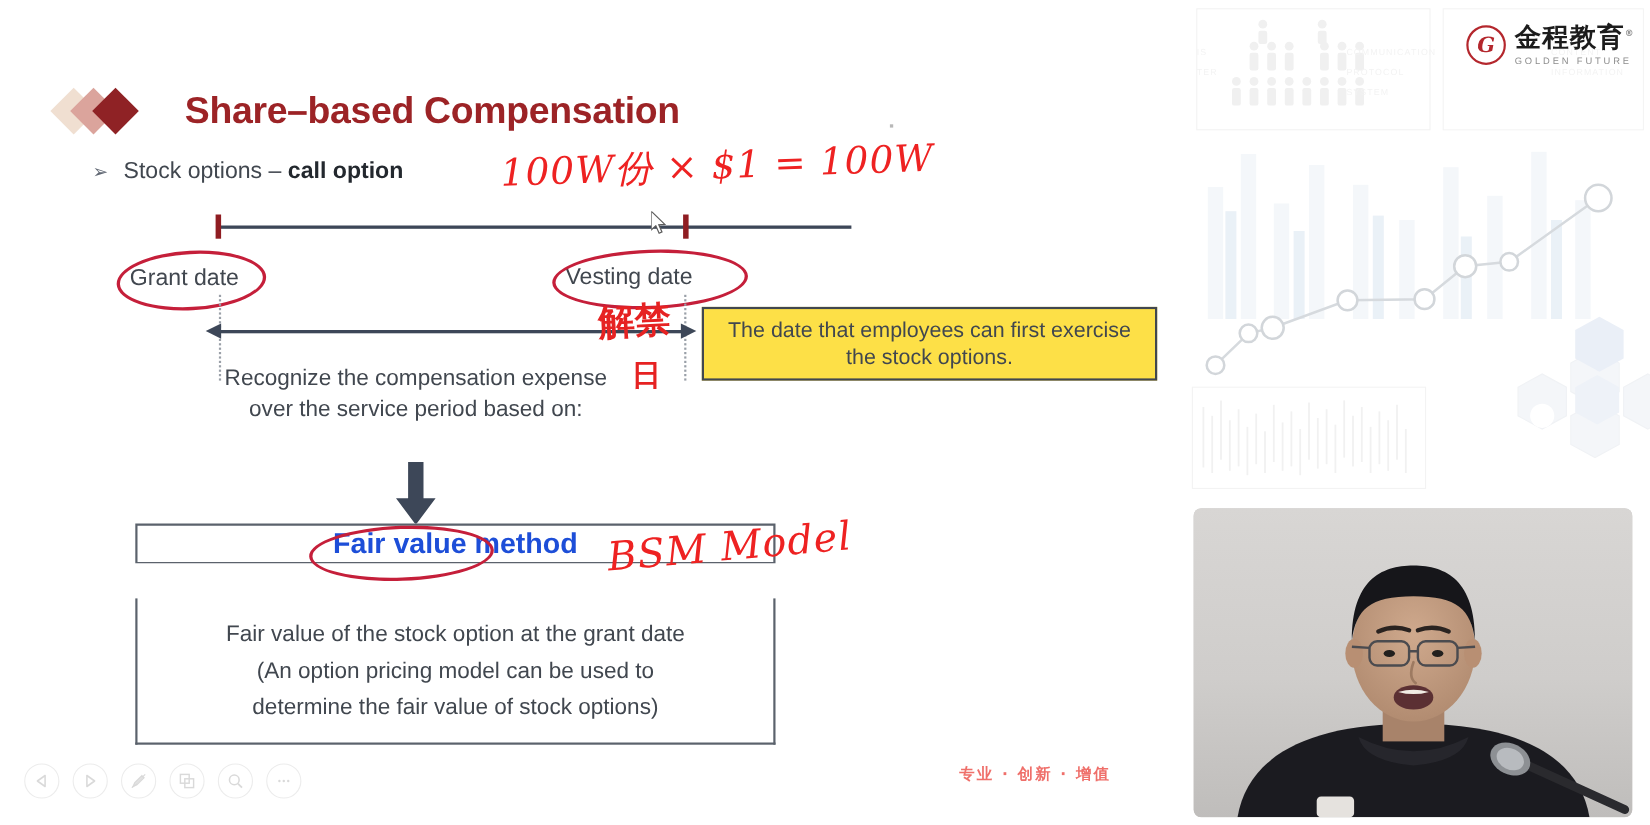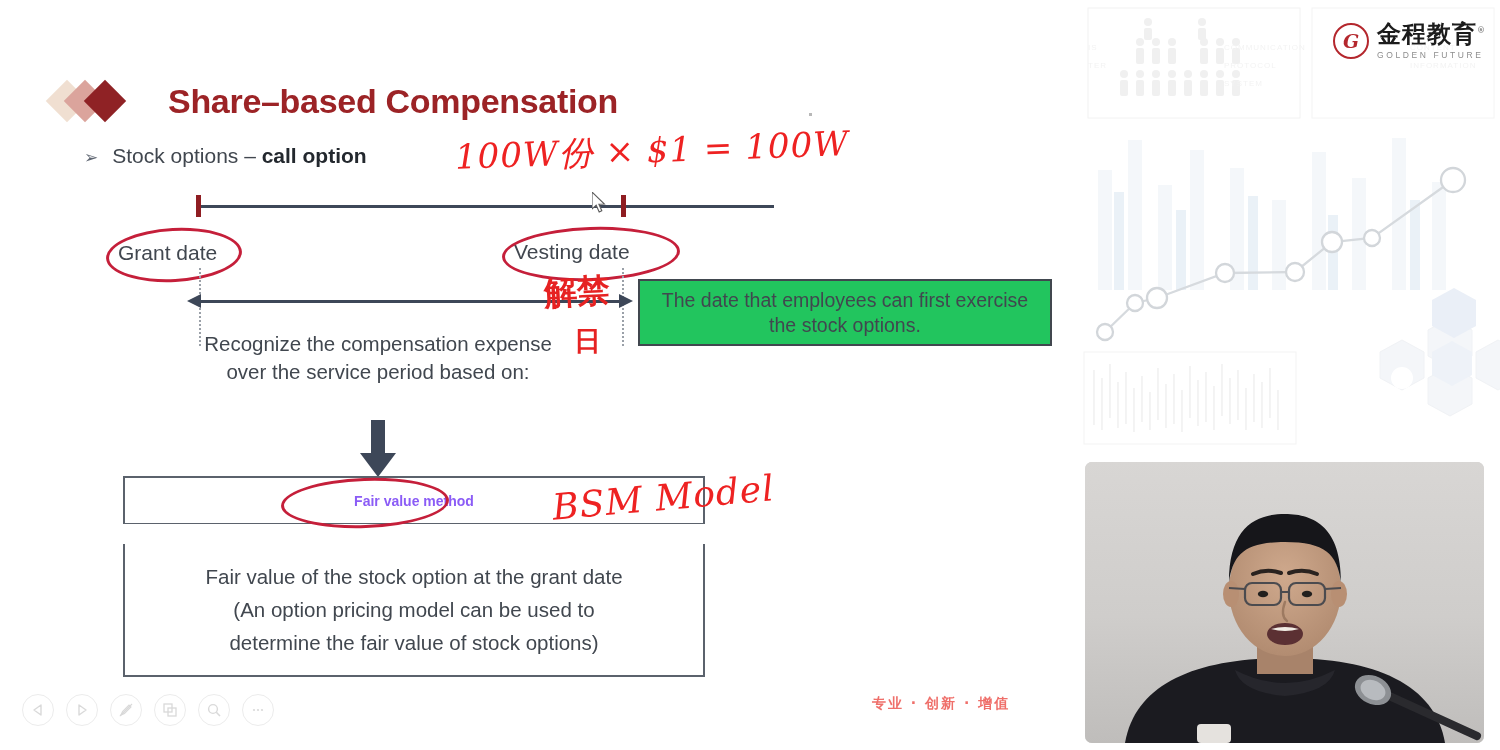--- a/index.html
+++ b/index.html
@@ -80,7 +80,7 @@
   
   #callout {
     position:absolute; left:638px; top:279px; width:414px; height:67px;
-    border:2px solid #41474f; background:#22c55e;
+    border:2px solid #41474f; background:#fde047;
     display:flex; align-items:center; justify-content:center; text-align:center;
     font-size:19.5px; color:#41474f; line-height:1.25; padding:0 10px;
   }

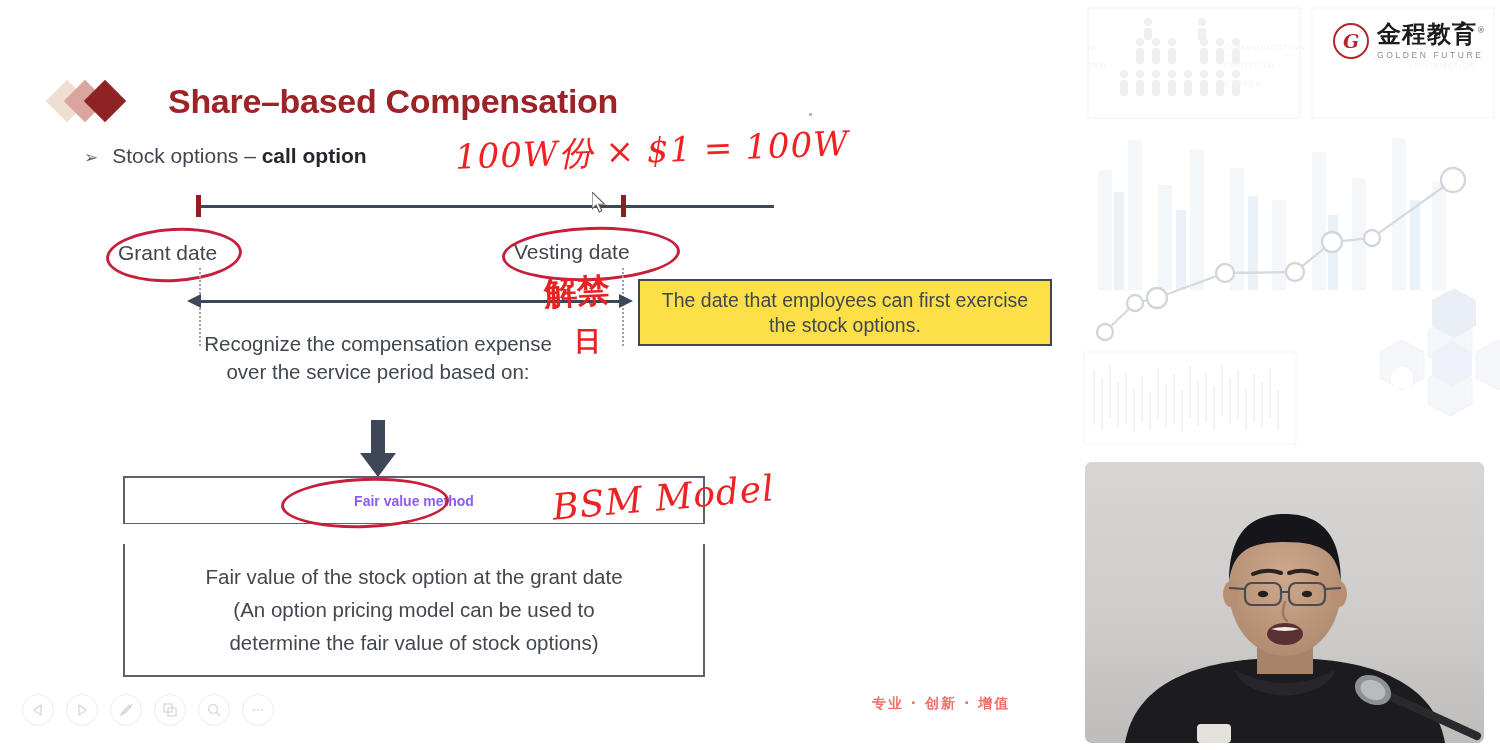--- a/index.html
+++ b/index.html
@@ -96,10 +96,10 @@
 
   
   #fv-head {
-    position:absolute; left:123px; top:476px; width:582px; height:48px;
+    position:absolute; left:123px; top:476px; width:582px; height:36px;
     border:2px solid #5b626c; border-bottom:1px solid #5b626c; background:#fff;
     display:flex; align-items:center; justify-content:center;
-    font-size:14px; font-weight:bold; color:#8b5cf6;
+    font-size:26px; font-weight:bold; color:#1d4ed8;
   }
   #fv-body {
     position:absolute; left:123px; top:544px; width:582px; height:133px;

